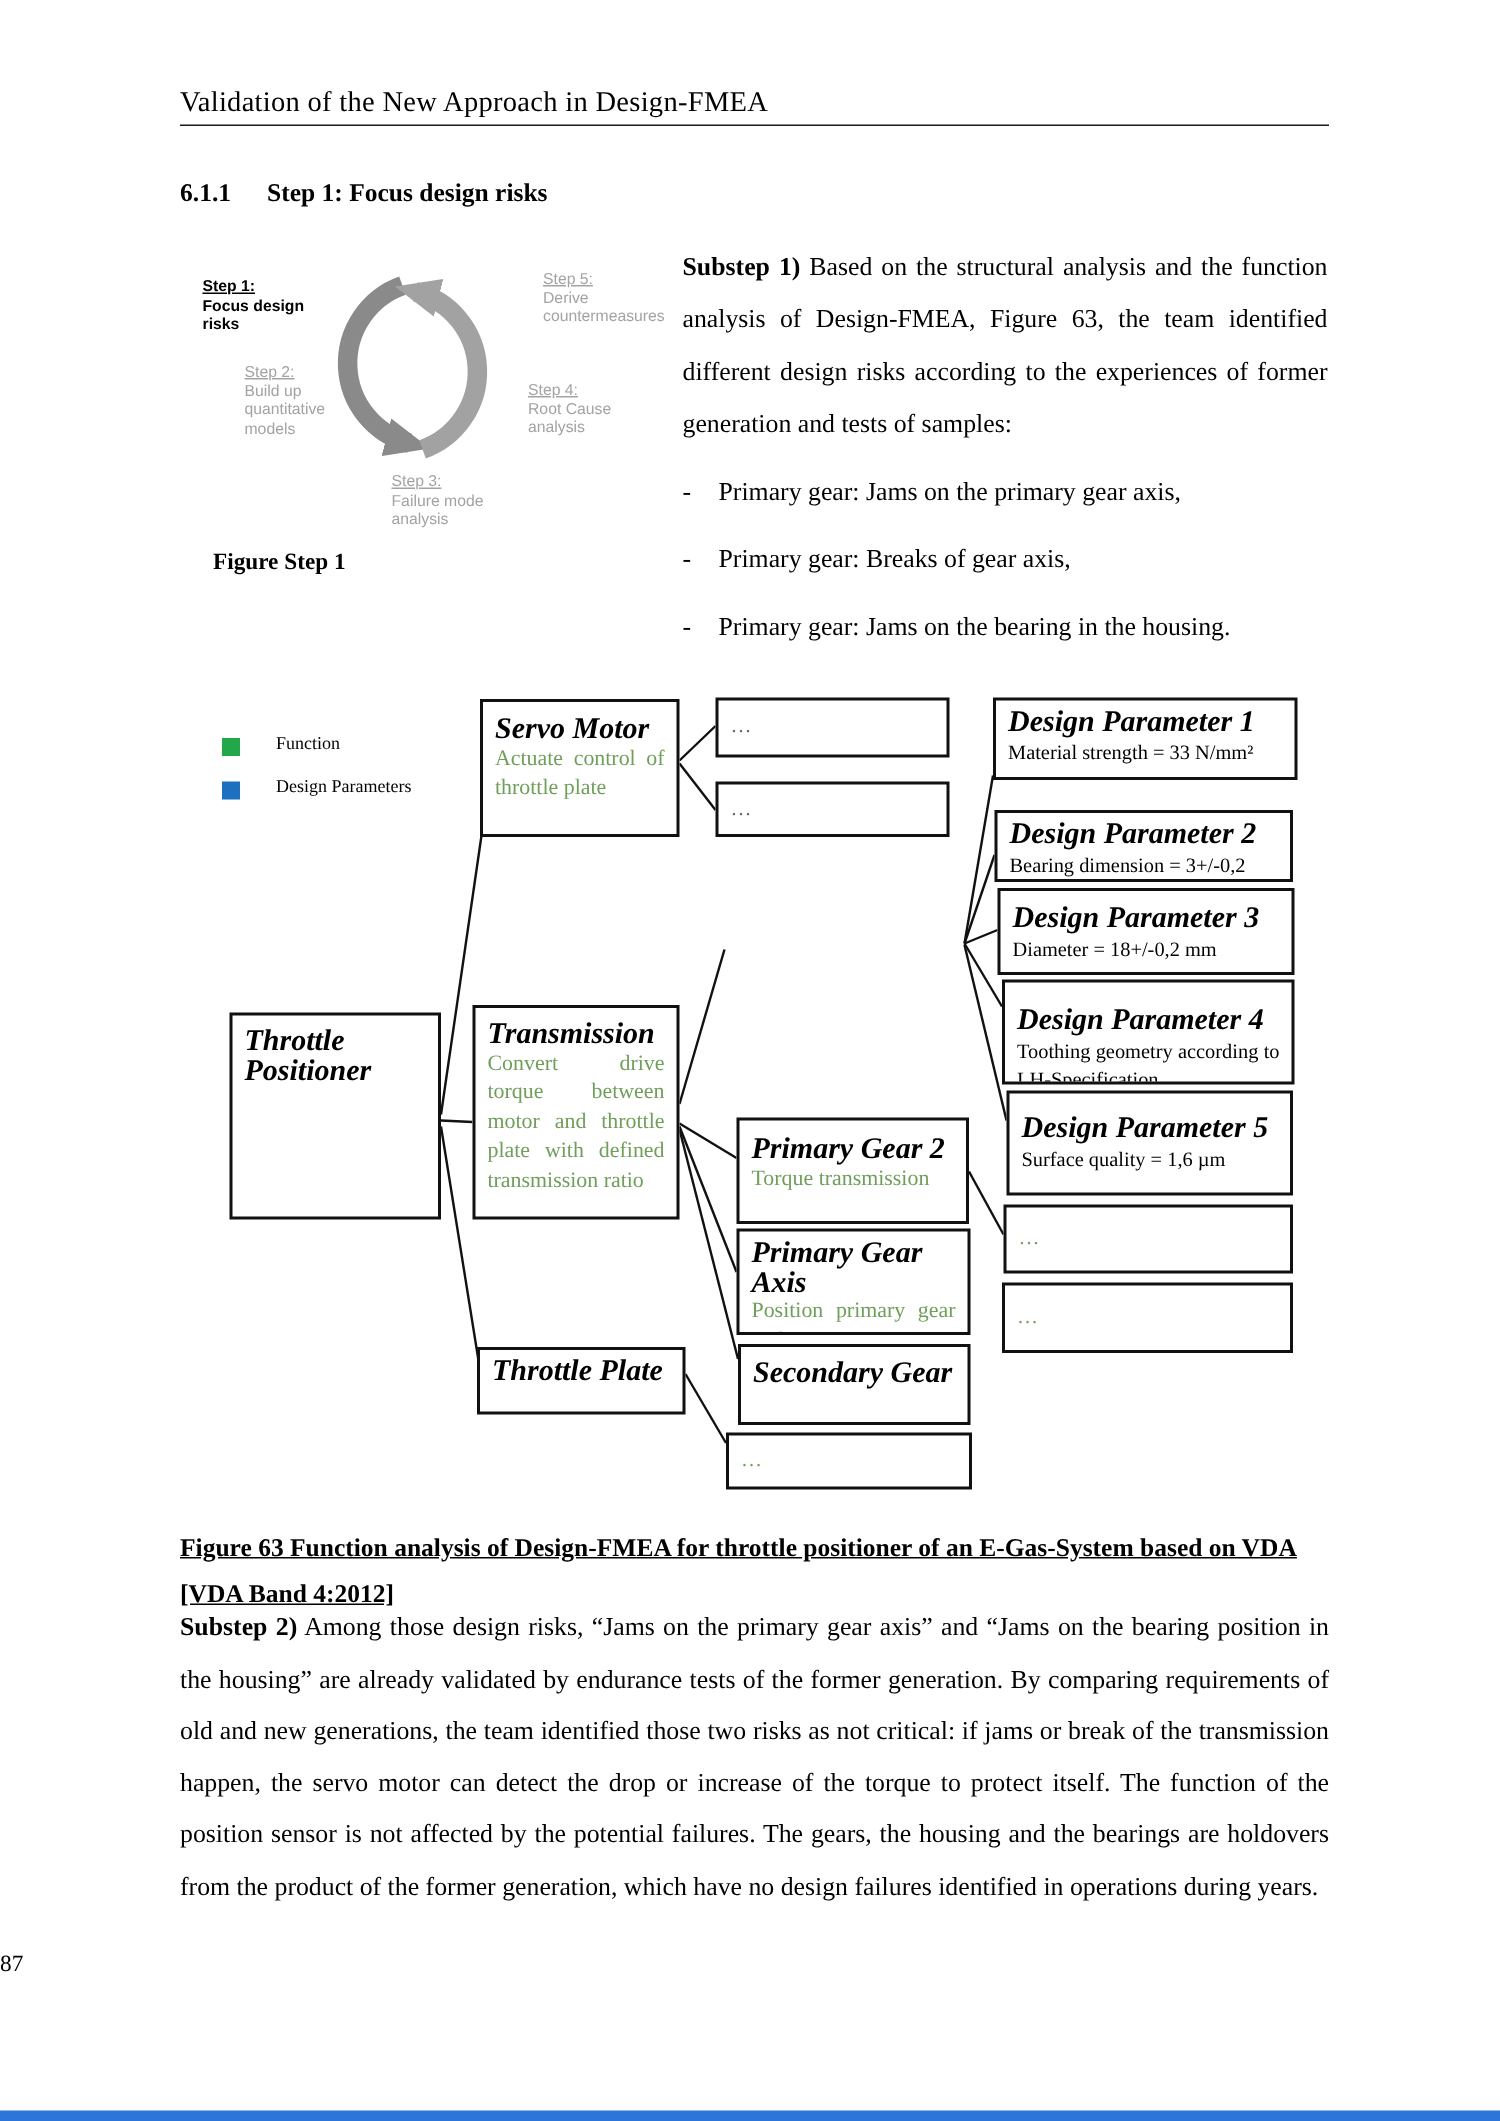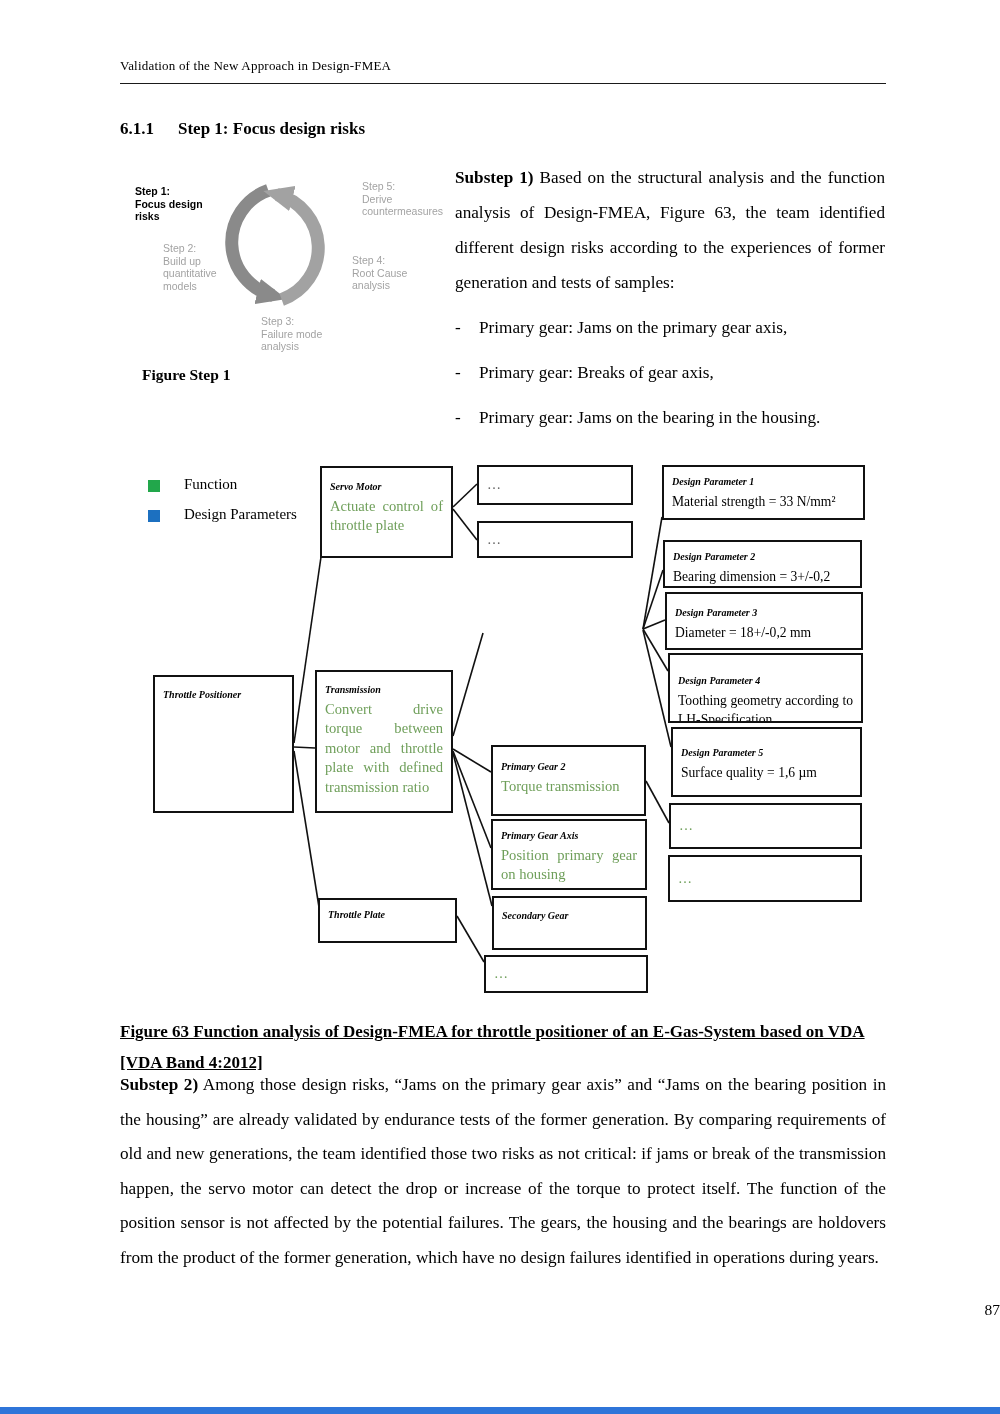--- a/index.html
+++ b/index.html
@@ -7,7 +7,7 @@
           font-family:"Liberation Serif", serif; color:#000; overflow:hidden; }
 
   
-  .header-title { position:absolute; left:120px; top:58px; font-size:13px; letter-spacing:.2px; }
+  .header-title { position:absolute; left:120px; top:58px; font-size:19px; letter-spacing:.2px; }
   .header-rule  { position:absolute; left:120px; top:83px; width:766px; border-top:1.7px solid #1a1a1a; }
 
   

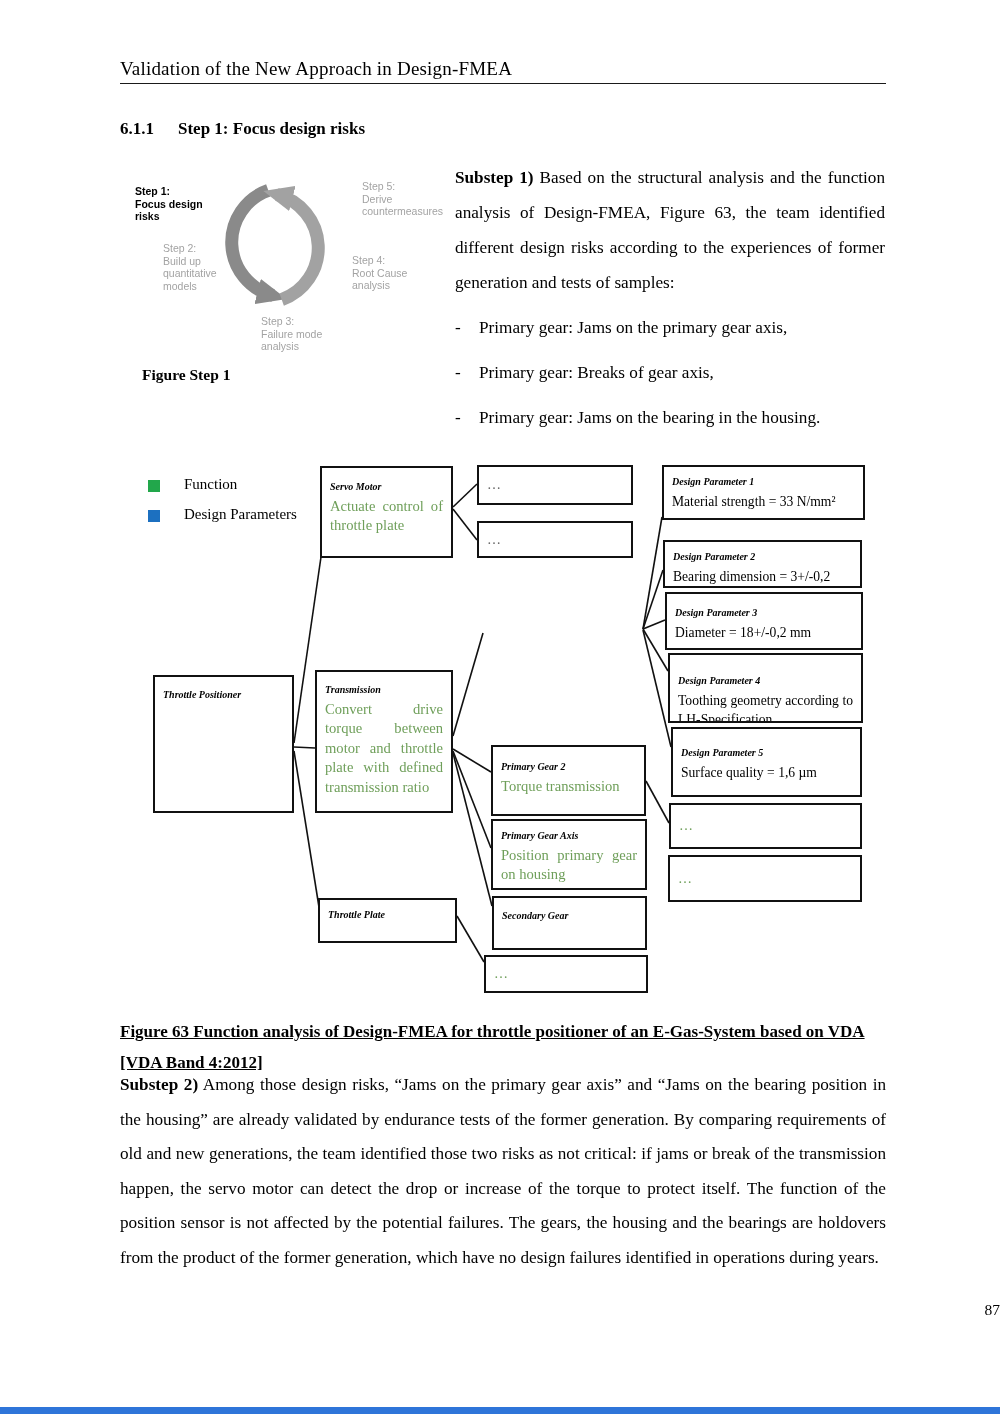--- a/index.html
+++ b/index.html
@@ -19,7 +19,7 @@
   .cycle svg { position:absolute; left:0; top:0; }
   .cstep { position:absolute; font-family:"Liberation Sans", sans-serif; font-size:10.5px;
            line-height:12.5px; color:#a3a3a3; }
-  .cstep .clabel { display:block; }
+  .cstep .clabel { text-decoration:underline; display:block; }
   .cstep.s1 { color:#000; font-weight:bold; left:5px;   top:9px;   width:88px; }
   .cstep.s2 { left:33px;  top:66px;  width:72px; }
   .cstep.s3 { left:131px; top:139px; width:80px; }

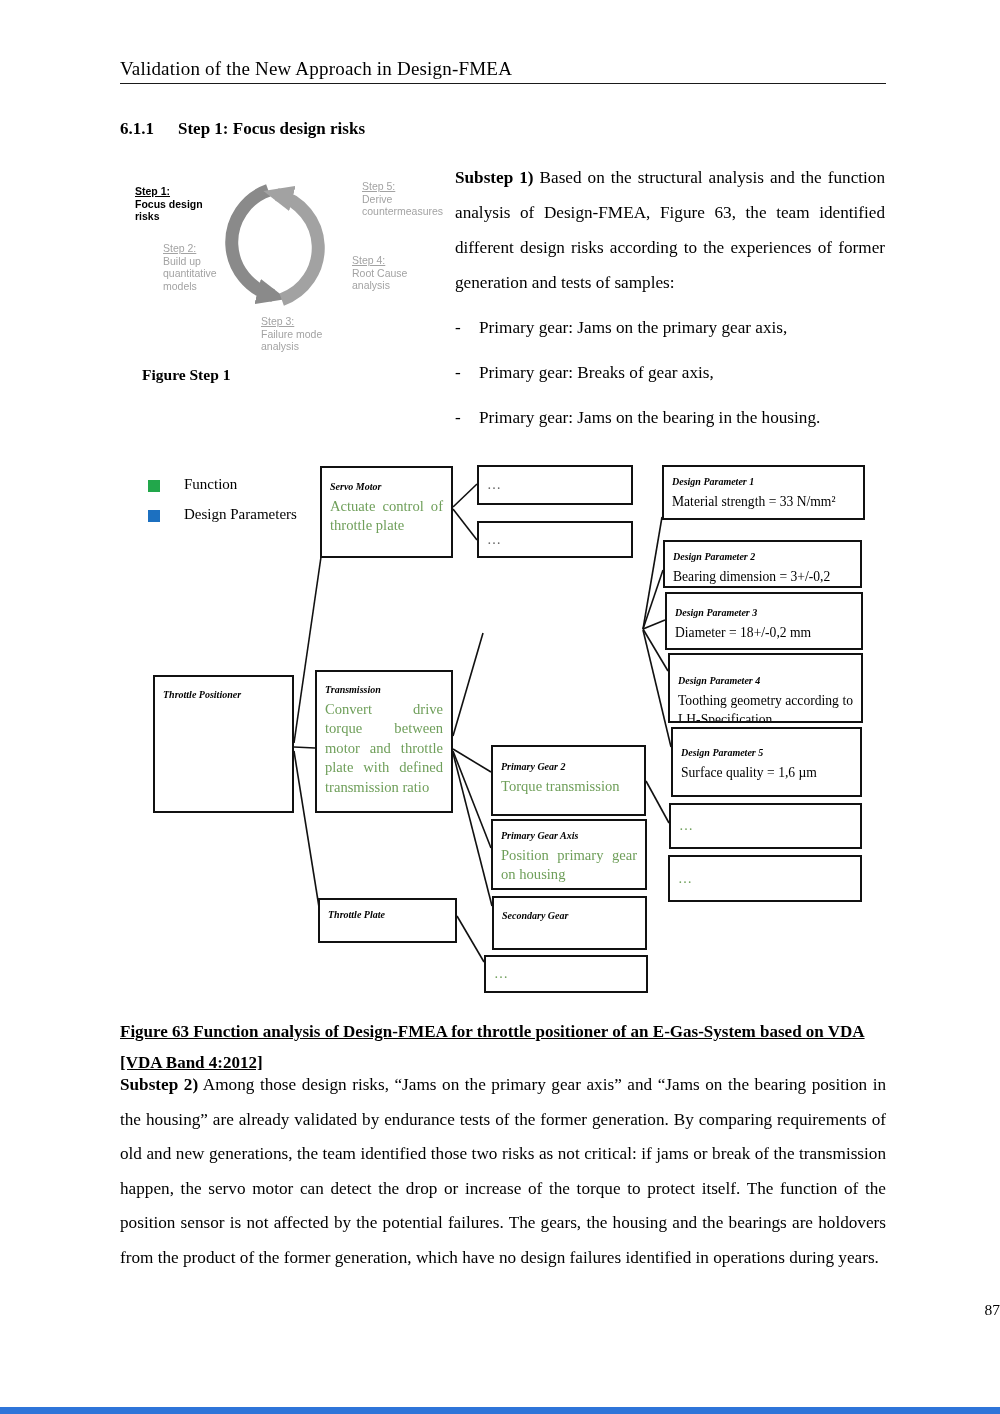--- a/index.html
+++ b/index.html
@@ -38,7 +38,7 @@
   
   .fig63 { position:absolute; left:140px; top:460px; width:740px; height:545px; }
   .fig63 svg.connectors { position:absolute; left:0; top:0; }
-  .legend { position:absolute; left:8px; top:16px; width:150px; font-size:15px; }
+  .legend { position:absolute; left:8px; top:28px; width:150px; font-size:12px; }
   .lrow { display:flex; margin-bottom:13px; }
   .lswatch { flex:none; width:12px; height:12px; margin:4px 24px 0 0; }
   .fbox { position:absolute; border:2px solid #111; background:#fff;

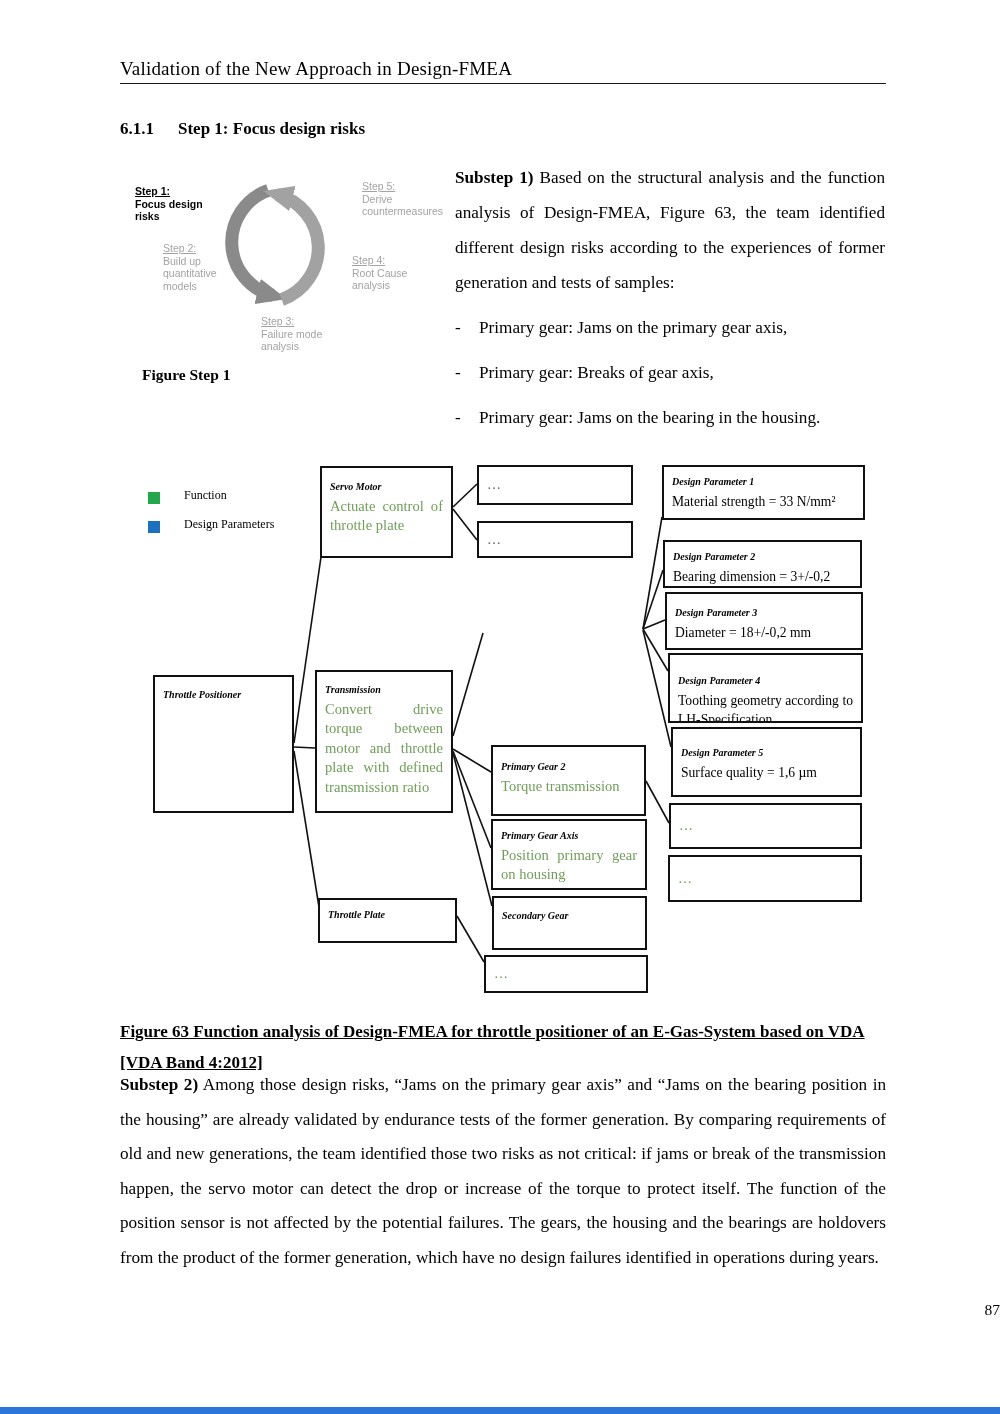--- a/index.html
+++ b/index.html
@@ -43,7 +43,7 @@
   .lswatch { flex:none; width:12px; height:12px; margin:4px 24px 0 0; }
   .fbox { position:absolute; border:2px solid #111; background:#fff;
           padding:5px 8px; box-sizing:border-box; overflow:hidden; }
-  .ftitle { font-style:italic; font-weight:bold; font-size:10px; line-height:19.5px; }
+  .ftitle { font-style:italic; font-weight:bold; font-size:20px; line-height:19.5px; }
   .fdesc  { font-size:14.6px; line-height:19.5px; text-align:justify; }
   .fdesc.green { color:#6f9f5a; }
   .fdesc.blue  { color:#000000; font-size:13.6px; }

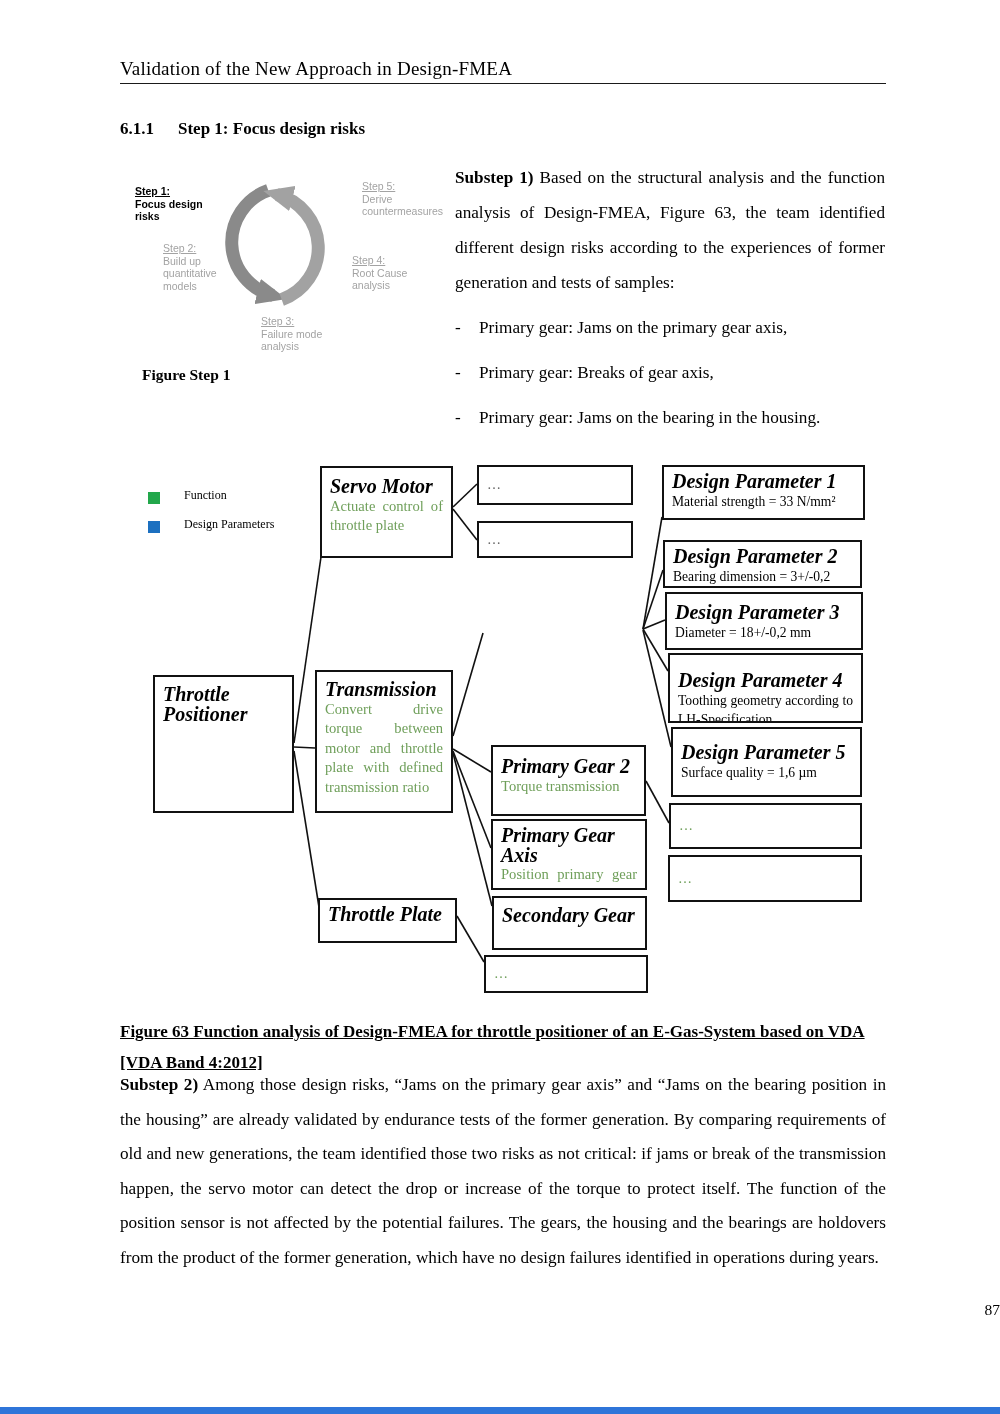--- a/index.html
+++ b/index.html
@@ -75,7 +75,7 @@
   .substep2 { position:absolute; left:120px; top:1068px; width:766px;
               font-size:17.2px; line-height:34.5px; text-align:justify; }
 
-  .pagenum { position:absolute; left:0; top:1301px; width:1000px; text-align:right; font-size:15.5px; }
+  .pagenum { position:absolute; left:0; top:1301px; width:1000px; text-align:left; font-size:15.5px; }
   .bottom-bar { position:absolute; left:0; bottom:0; width:100%; height:7px; background:#2e75d9; }
 </style>
 </head>

